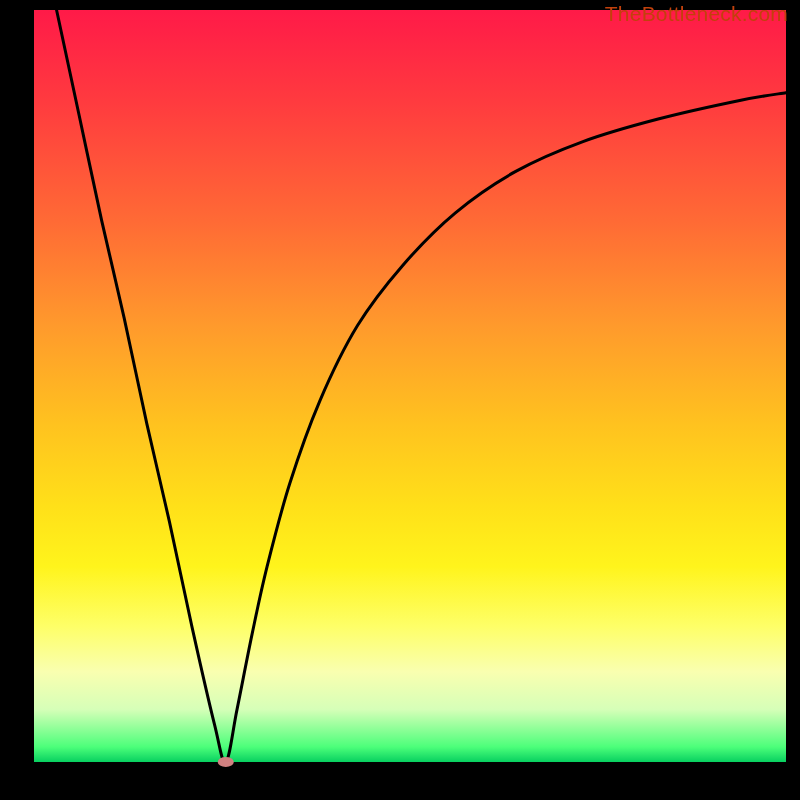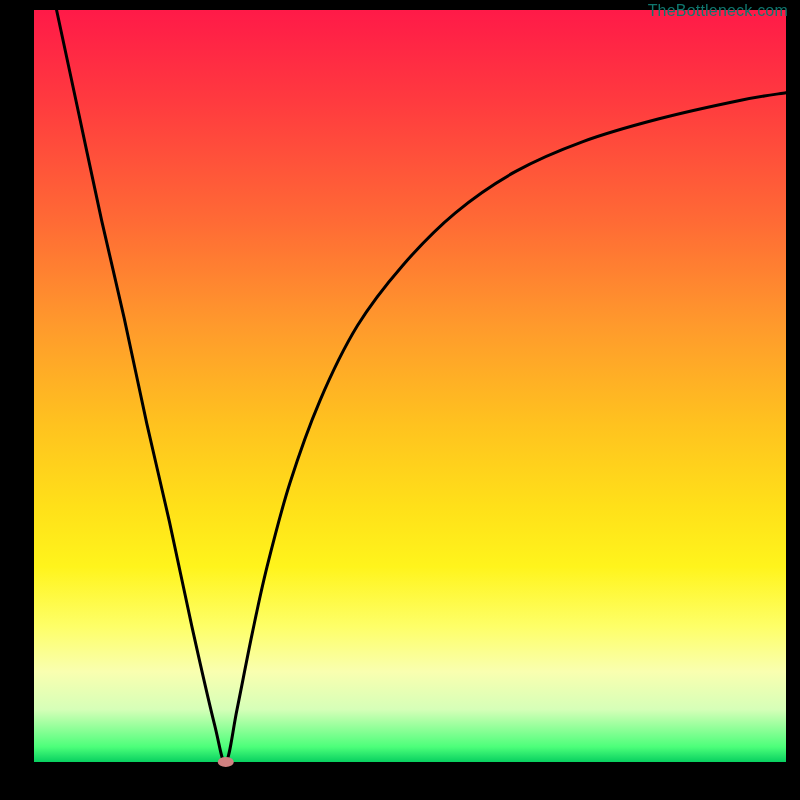--- a/index.html
+++ b/index.html
@@ -52,8 +52,8 @@
     position: absolute;
     top: 2px;
     right: 12px;
-    color: #0f766e;
-    font-size: 16px;
+    color: #c2410c;
+    font-size: 21px;
     letter-spacing: 0.2px;
     user-select: none;
   }

